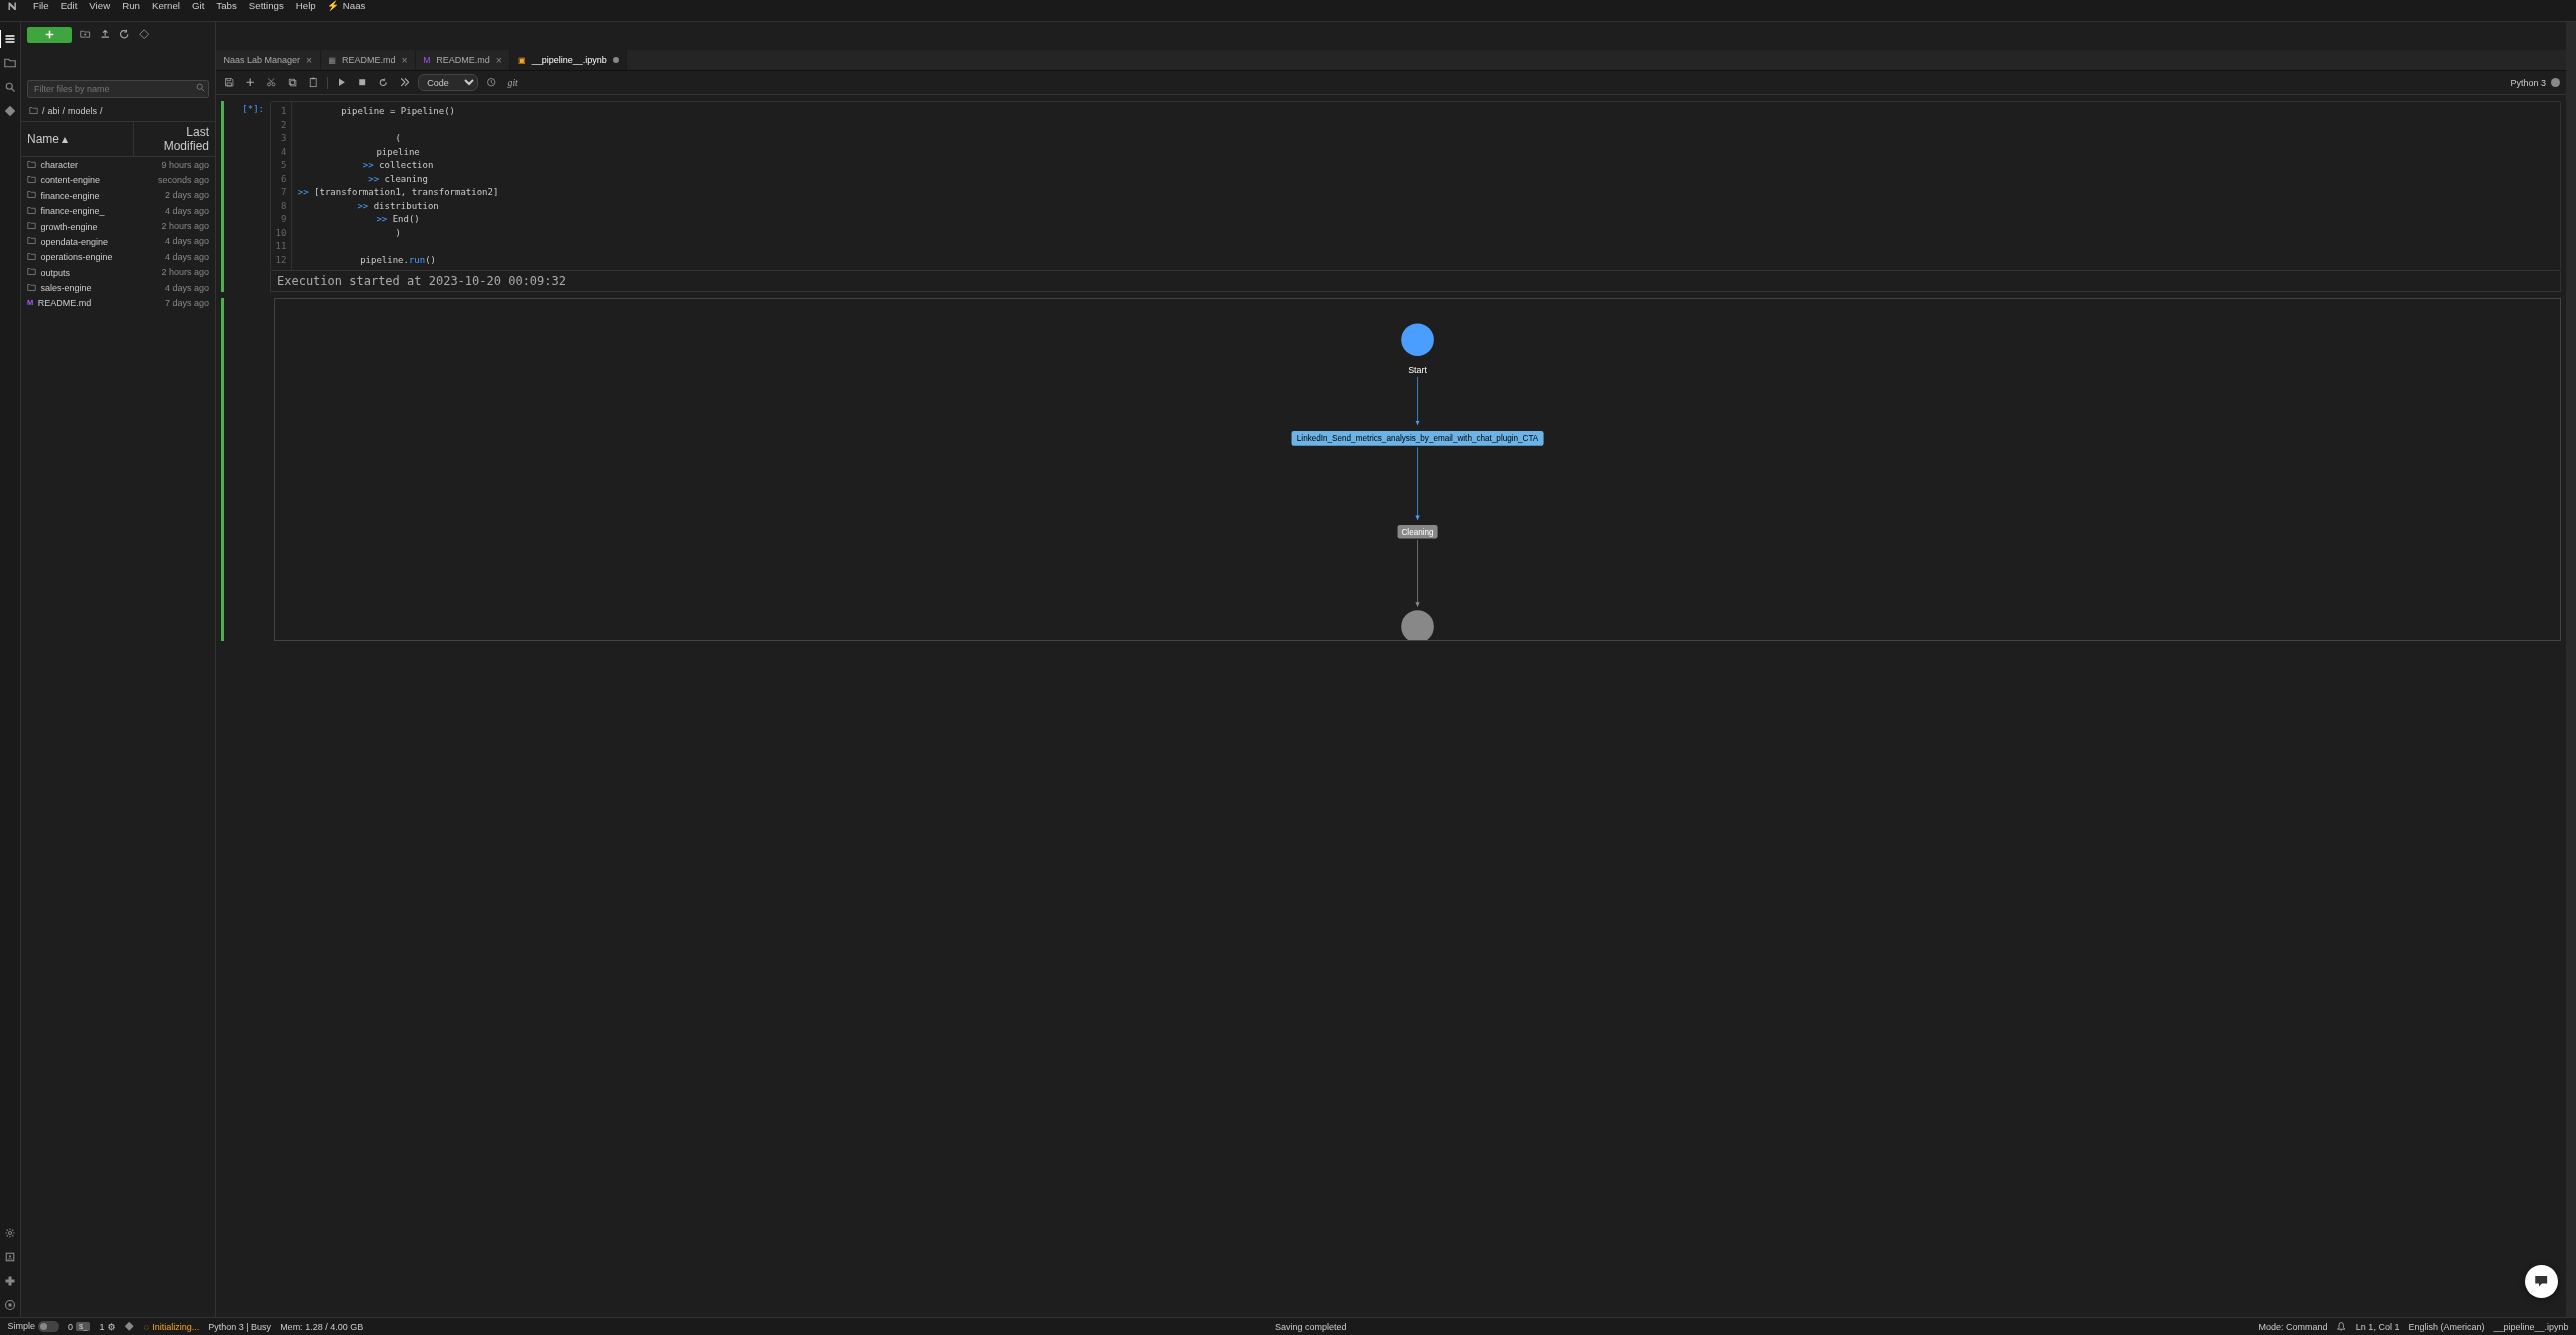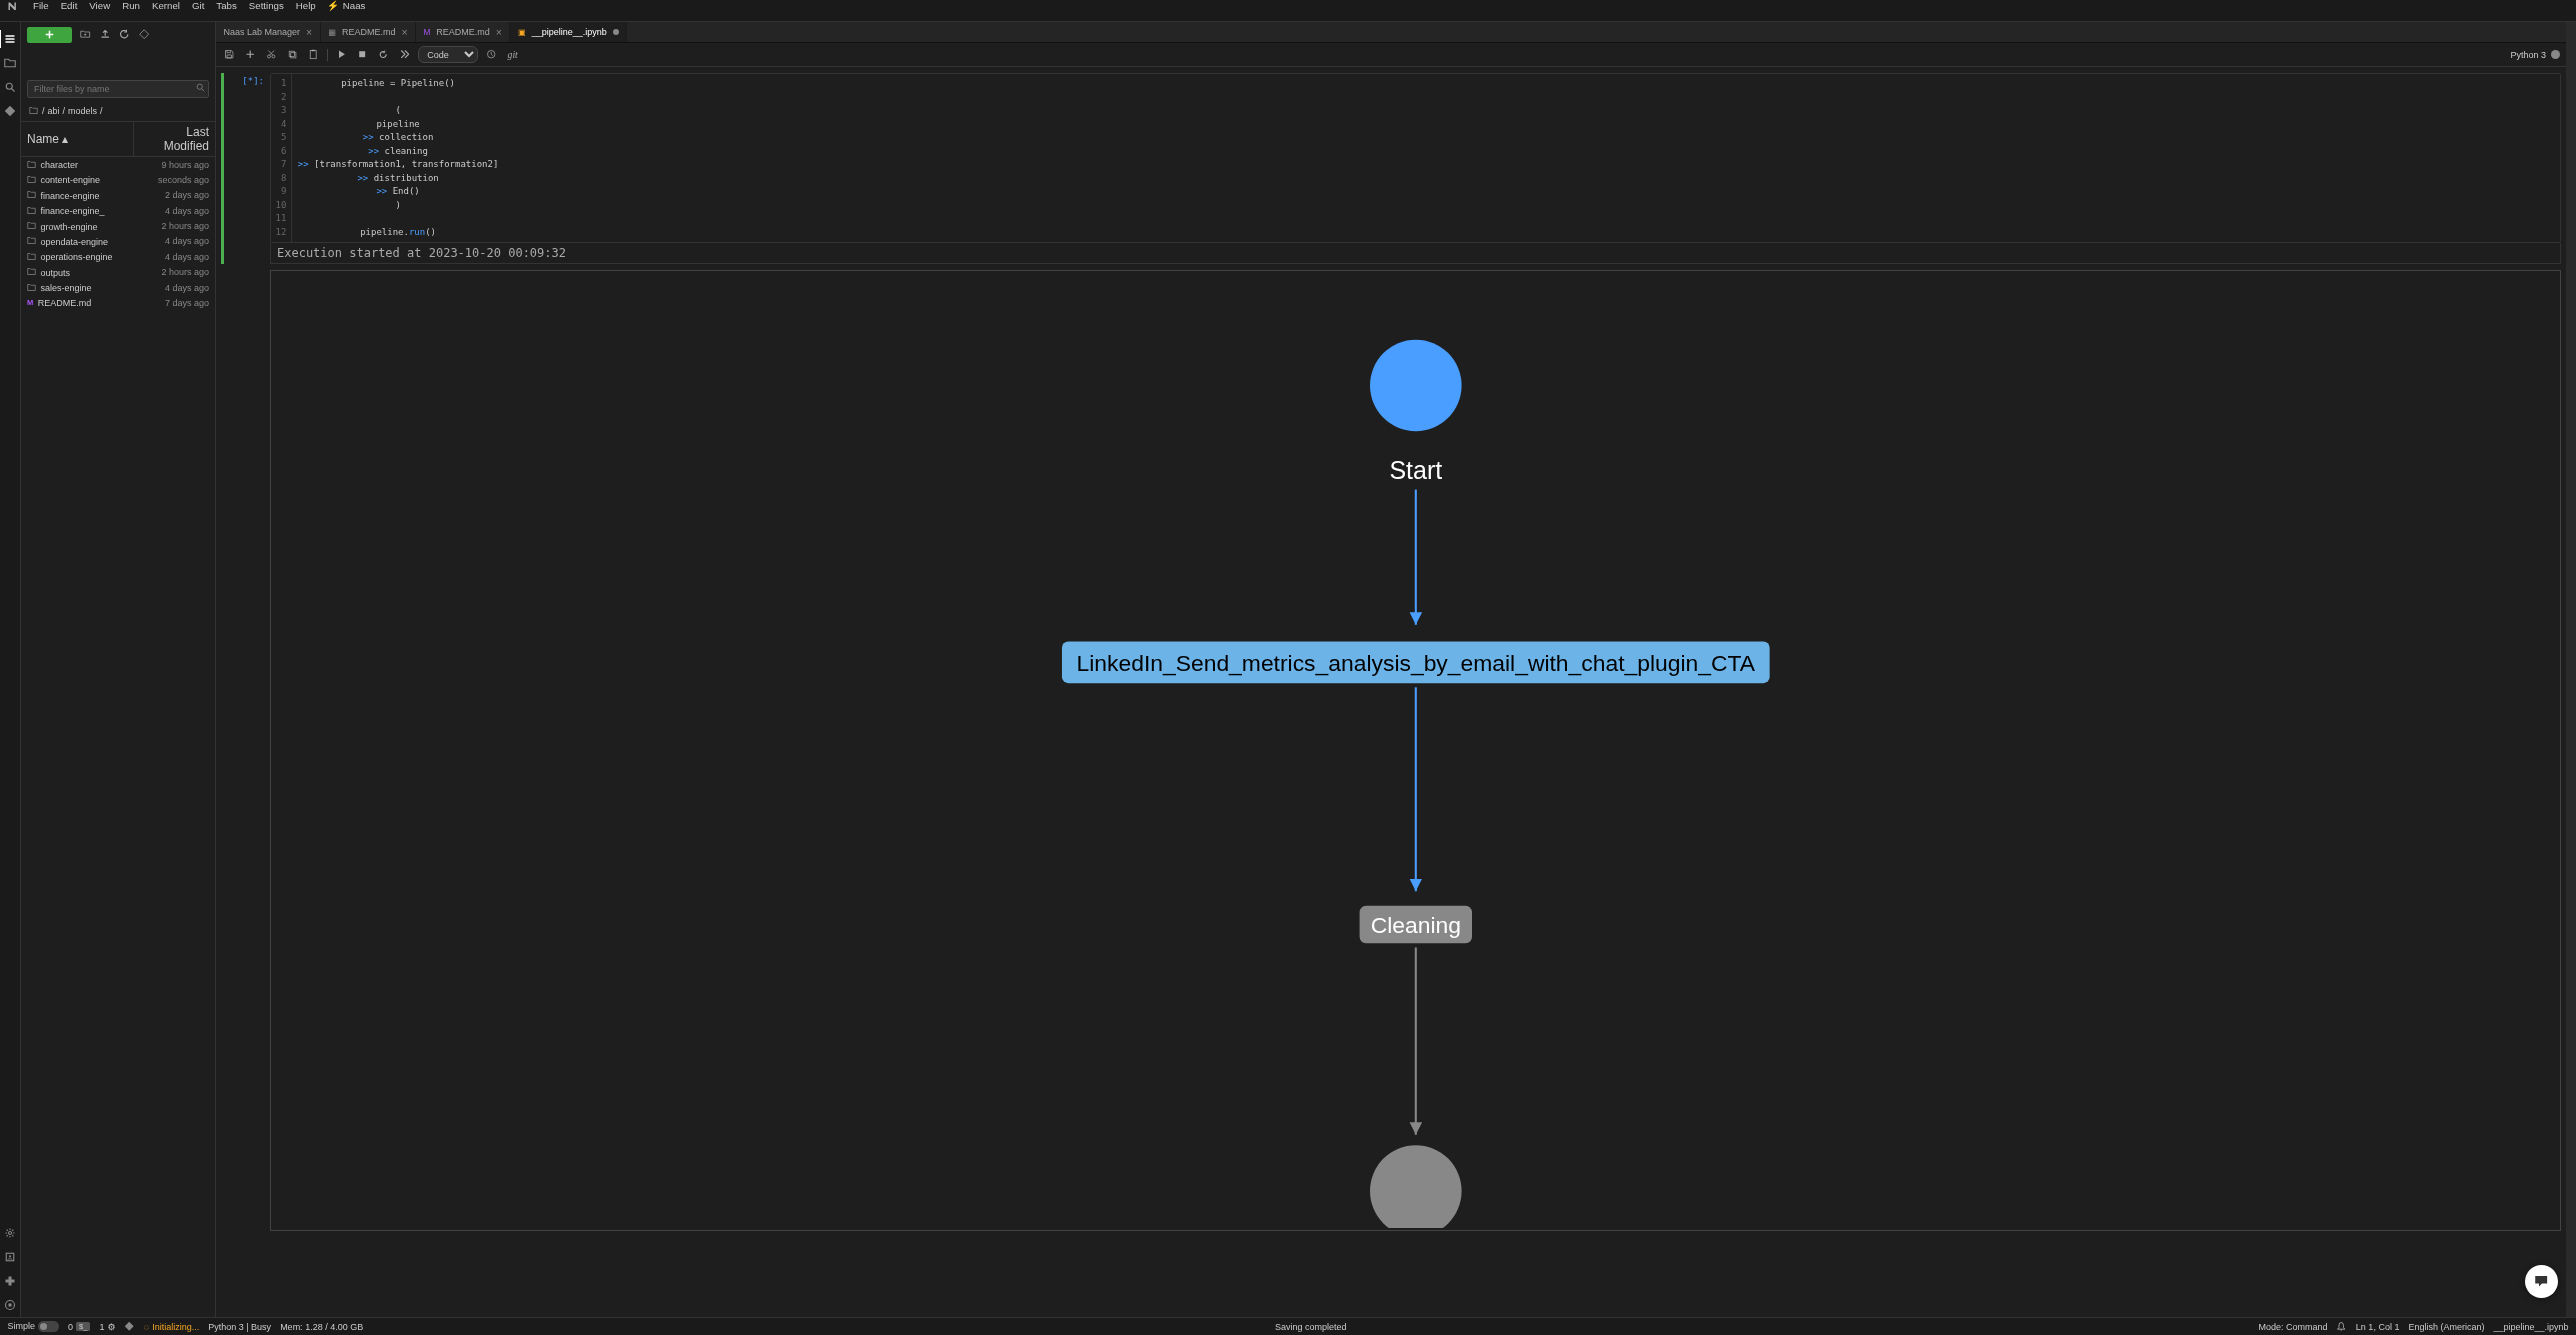--- a/index.html
+++ b/index.html
@@ -59,7 +59,7 @@
 .fp-row .md-ic { color:#a855f7; font-weight:bold; font-size:7.5px; }
 
 .editor-area { flex:1; display:flex; flex-direction:column; background:#1e1e1e; overflow:hidden; }
-.tabs-bar { display:flex; background:#252525; height:21px; border-bottom:0.7px solid #111; }
+.tabs-bar { display:flex; background:#252525; height:21px; border-bottom:0.7px solid #111;margin-top:28px; }
 .tab { display:flex; align-items:center; padding:0 7.5px; gap:6px; border-right:0.7px solid #1a1a1a; cursor:pointer; font-size:9px; color:#aaa; }
 .tab.active { background:#1e1e1e; color:#fff; }
 .tab .close-ic { color:#888; font-size:10.4px; }

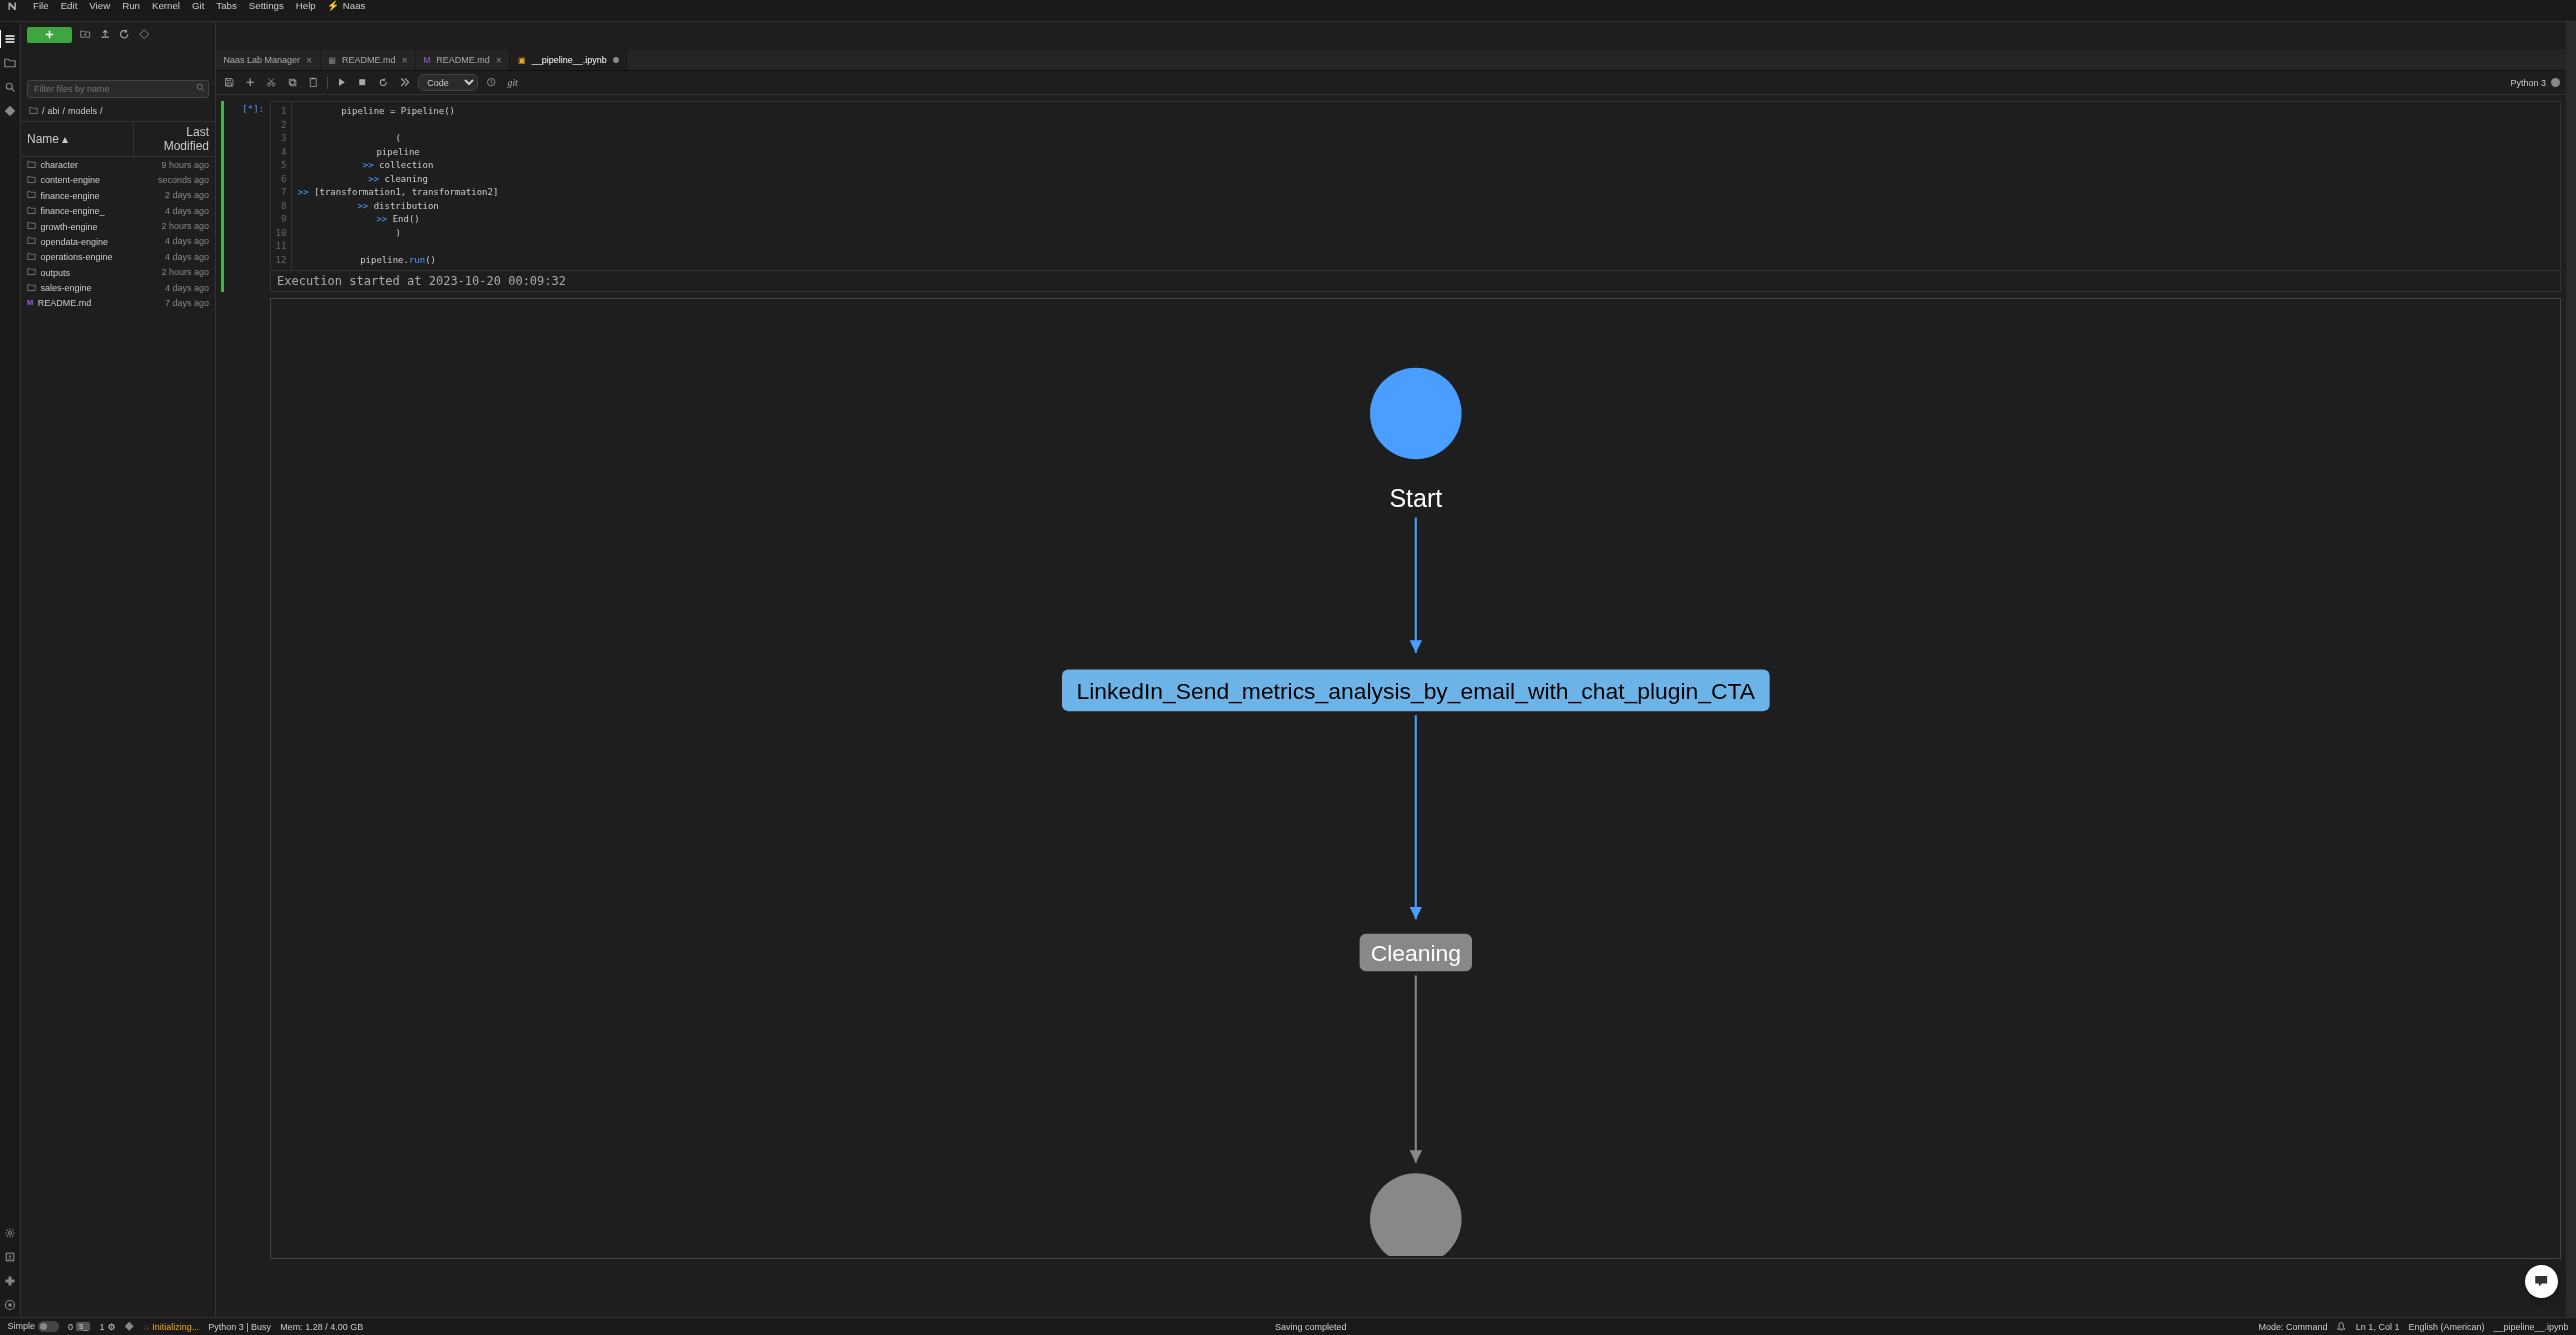--- a/index.html
+++ b/index.html
@@ -90,7 +90,7 @@
 .code-lines .fn { color:#4a9eff; }
 .output-text { font-family:monospace; font-size:12px; color:#aaa; padding:3px 6px; border:0.7px solid #333; border-top:none; }
 
-.diagram-cell { display:flex; margin-bottom:20px;flex-direction:column; }
+.diagram-cell { display:flex; margin-bottom:20px; }
 .diagram-output { flex:1; border:0.7px solid #444; margin-left:49px; height:343px; position:relative; background:#1e1e1e; overflow:hidden; }
 .diagram-output svg { width:100%; height:100%; }
 

